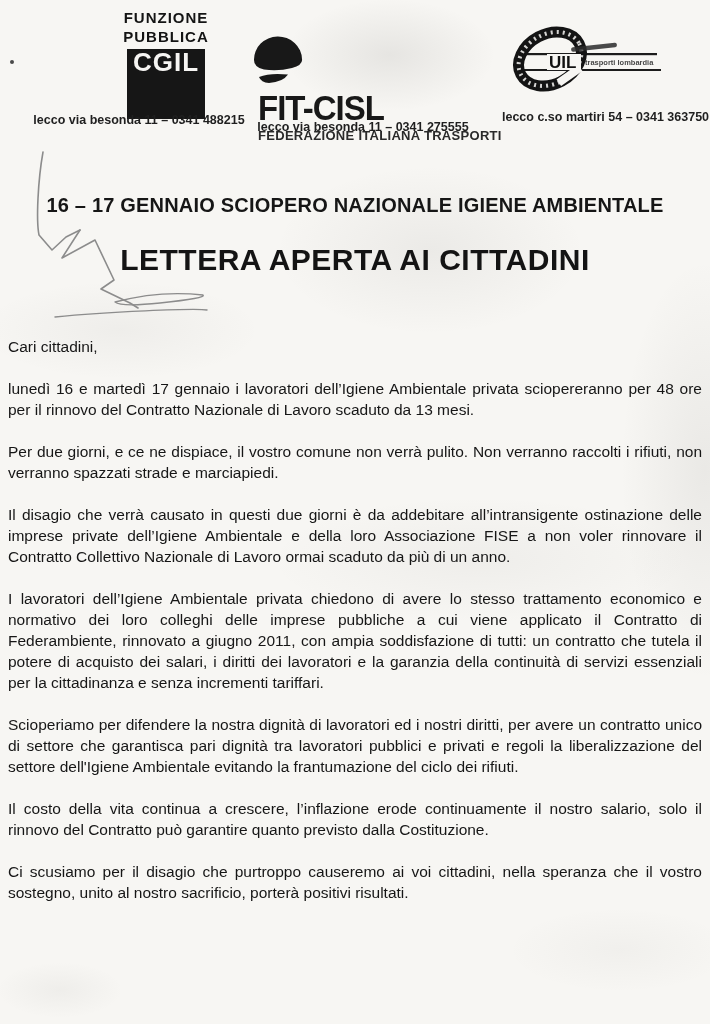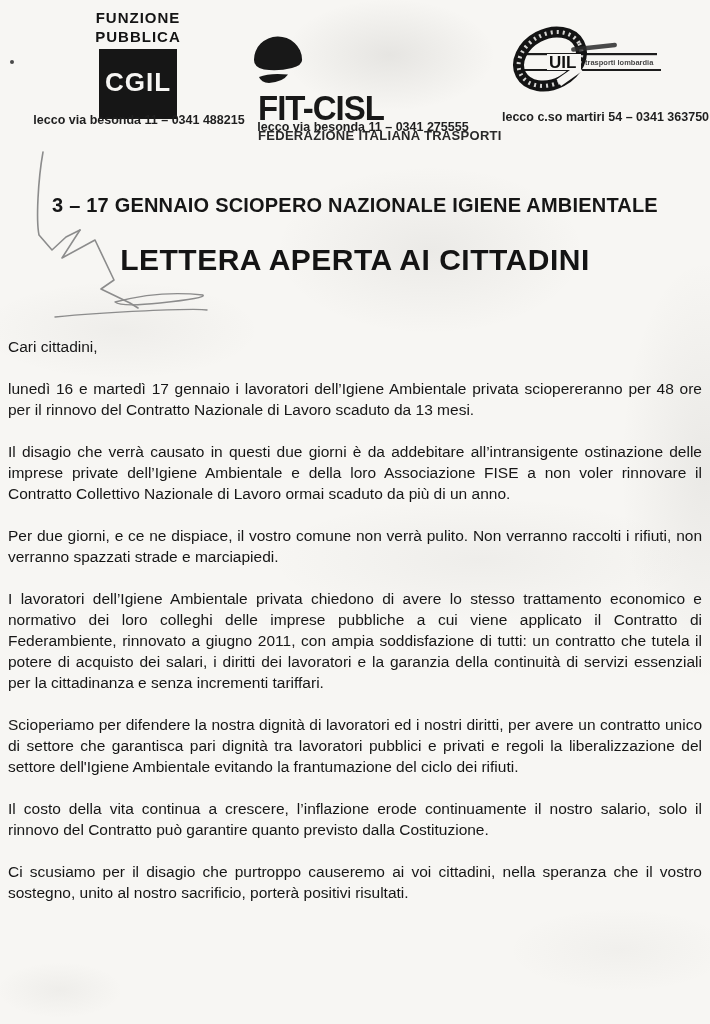--- a/index.html
+++ b/index.html
@@ -34,7 +34,7 @@
   
   .org { position: absolute; text-align: center; }
 
-  .org-cgil { left: 48px; top: 8px; width: 180px; }
+  .org-cgil { left: 76px; top: 8px; width: 180px; }
   .cgil-top span { display: block; font-weight: bold; font-size: 15px; letter-spacing: 1px; line-height: 19px; color: #141414; }
   .cgil-square {
     width: 78px; height: 70px; margin: 3px auto 0;

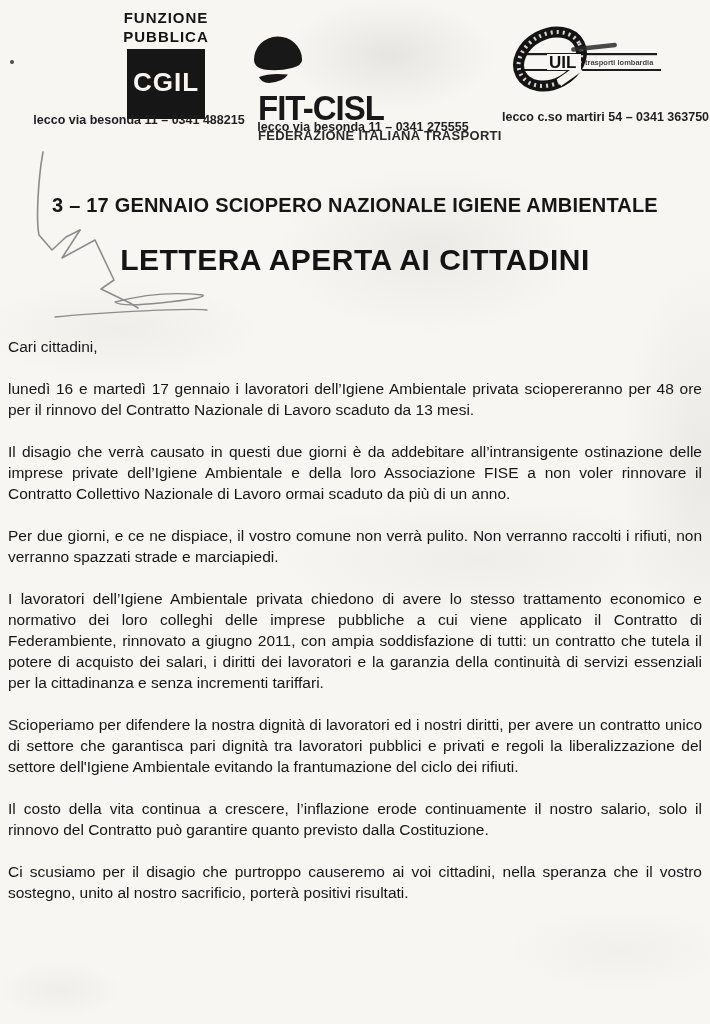--- a/index.html
+++ b/index.html
@@ -39,7 +39,7 @@
   .cgil-square {
     width: 78px; height: 70px; margin: 3px auto 0;
     background: #161616;
-    display: flex; align-items: center; justify-content: center;
+    display: flex; align-items: flex-start; justify-content: center;
   }
   .cgil-square span {
     color: #f6f5f3; font-weight: bold; font-size: 26px; letter-spacing: 1px;

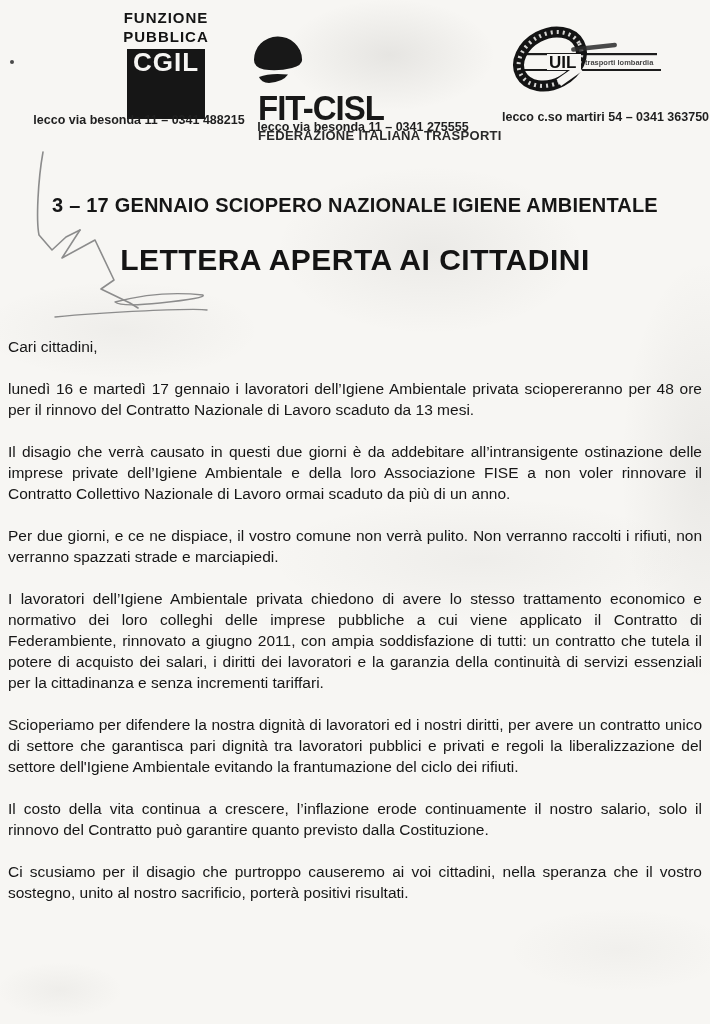--- a/index.html
+++ b/index.html
@@ -140,7 +140,7 @@
   </div>
   <div class="address addr-uil">lecco c.so martiri 54 – 0341 363750</div>
 
-  <div class="title">3 – 17 GENNAIO SCIOPERO NAZIONALE IGIENE AMBIENTALE</div>
+  <div class="title">16 – 17 GENNAIO SCIOPERO NAZIONALE IGIENE AMBIENTALE</div>
   <div class="subtitle">LETTERA APERTA AI CITTADINI</div>
 
   <svg class="scribble" width="260" height="190" viewBox="0 0 190 190">

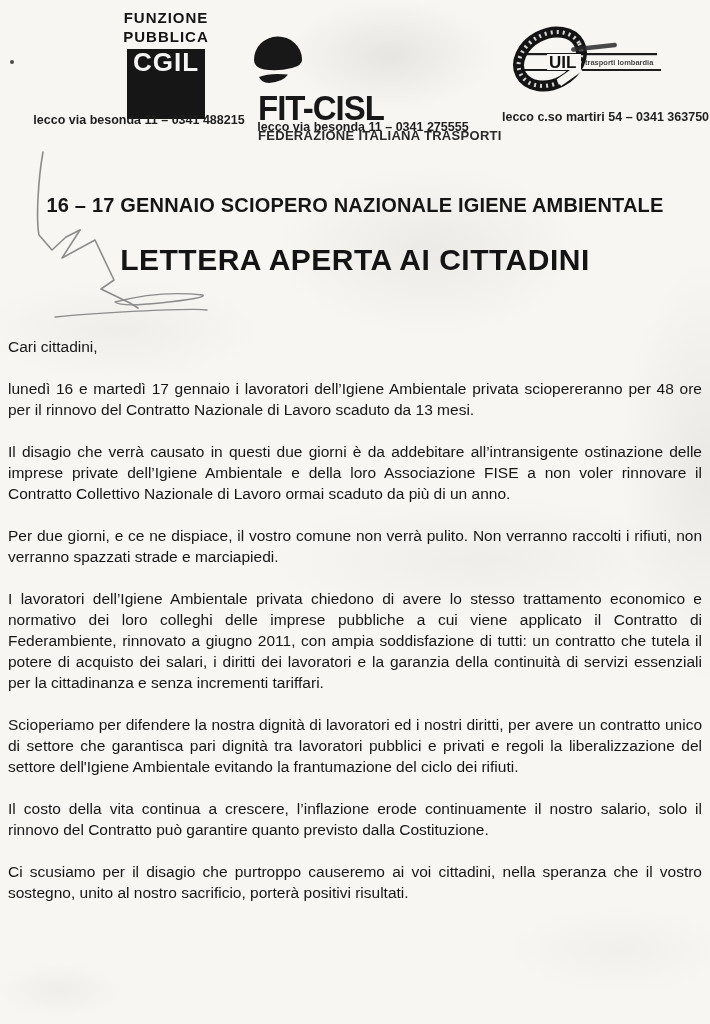--- a/index.html
+++ b/index.html
@@ -155,8 +155,8 @@
   <div class="letter-body">
     <p class="salutation">Cari cittadini,</p>
     <p>lunedì 16 e martedì 17 gennaio i lavoratori dell’Igiene Ambientale privata sciopereranno per 48 ore per il rinnovo del Contratto Nazionale di Lavoro scaduto da 13 mesi.</p>
+    <p>Per due giorni, e ce ne dispiace, il vostro comune non verrà pulito. Non verranno raccolti i rifiuti, non verranno spazzati strade e marciapiedi.</p>
     <p>Il disagio che verrà causato in questi due giorni è da addebitare all’intransigente ostinazione delle imprese private dell’Igiene Ambientale e della loro Associazione FISE a non voler rinnovare il Contratto Collettivo Nazionale di Lavoro ormai scaduto da più di un anno.</p>
-    <p>Per due giorni, e ce ne dispiace, il vostro comune non verrà pulito. Non verranno raccolti i rifiuti, non verranno spazzati strade e marciapiedi.</p>
     <p>I lavoratori dell’Igiene Ambientale privata chiedono di avere lo stesso trattamento economico e normativo dei loro colleghi delle imprese pubbliche a cui viene applicato il Contratto di Federambiente, rinnovato a giugno 2011, con ampia soddisfazione di tutti: un contratto che tutela il potere di acquisto dei salari, i diritti dei lavoratori e la garanzia della continuità di servizi essenziali per la cittadinanza e senza incrementi tariffari.</p>
     <p>Scioperiamo per difendere la nostra dignità di lavoratori ed i nostri diritti, per avere un contratto unico di settore che garantisca pari dignità tra lavoratori pubblici e privati e regoli la liberalizzazione del settore dell'Igiene Ambientale evitando la frantumazione del ciclo dei rifiuti.</p>
     <p>Il costo della vita continua a crescere, l’inflazione erode continuamente il nostro salario, solo il rinnovo del Contratto può garantire quanto previsto dalla Costituzione.</p>

